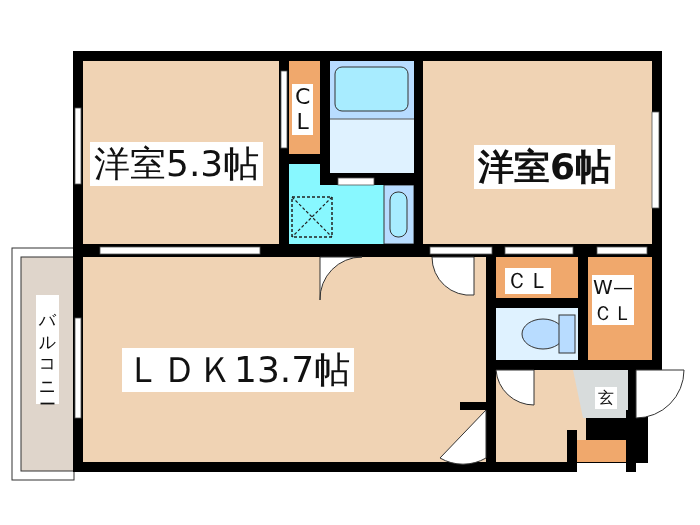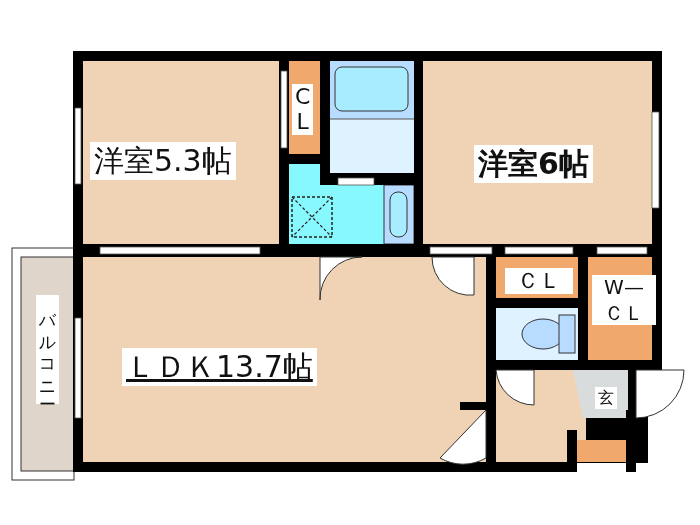--- a/index.html
+++ b/index.html
@@ -6,7 +6,7 @@
   body { width:700px; height:525px; position:relative; overflow:hidden; font-family:"DejaVu Sans", sans-serif; }
   #plan { position:absolute; left:0; top:0; width:700px; height:525px; }
   .label { position:absolute; background:#ffffff; color:#111; line-height:1; white-space:nowrap; text-align:center; }
-  .room-big { font-size:30px; padding:4px 4px; }
+  .room-big { font-size:36px; padding:4px 4px; }
   .cl-small { font-size:22px; padding:2px 12px; }
   .vert { writing-mode: vertical-rl; font-size:17px; padding:6px 3px; letter-spacing:4px; }
 </style>

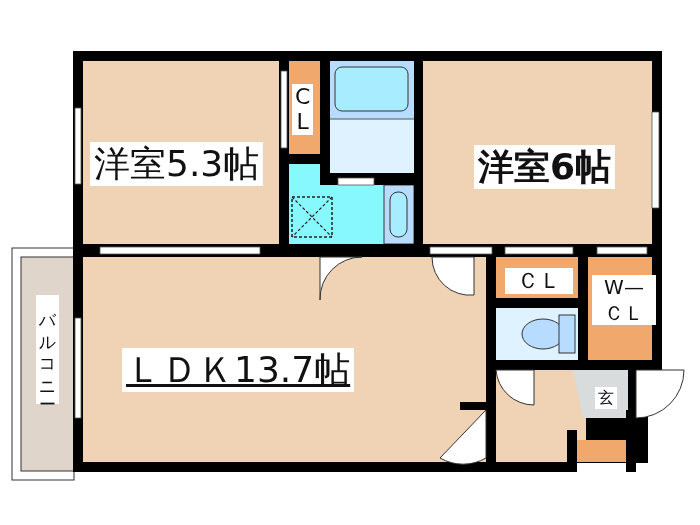--- a/index.html
+++ b/index.html
@@ -7,7 +7,7 @@
   #plan { position:absolute; left:0; top:0; width:700px; height:525px; }
   .label { position:absolute; background:#ffffff; color:#111; line-height:1; white-space:nowrap; text-align:center; }
   .room-big { font-size:36px; padding:4px 4px; }
-  .cl-small { font-size:22px; padding:2px 12px; }
+  .cl-small { font-size:22px; padding:2px 1px; }
   .vert { writing-mode: vertical-rl; font-size:17px; padding:6px 3px; letter-spacing:4px; }
 </style>
 </head>

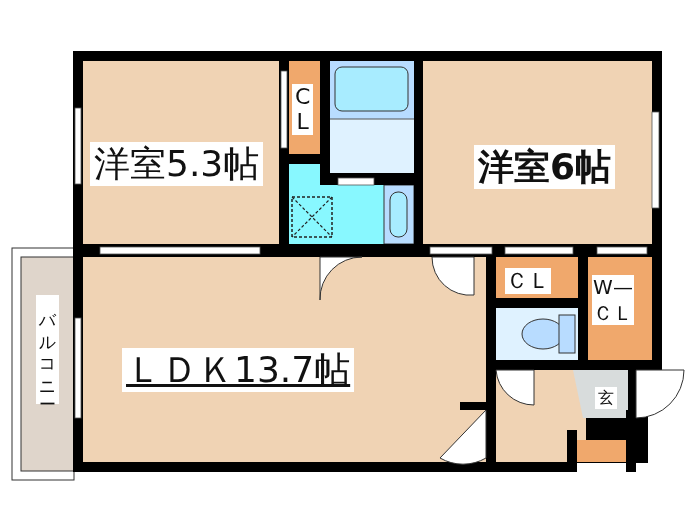--- a/index.html
+++ b/index.html
@@ -104,7 +104,7 @@
 
 <div class="label room-big" style="left:90px; top:142px;">洋室5.3帖</div>
 <div class="label room-big" style="left:474px; top:145px;font-weight:bold;">洋室6帖</div>
-<div class="label room-big" style="left:122px; top:348px;text-decoration:underline;">ＬＤＫ13.7帖</div>
+<div class="label room-big" style="left:122px; top:348px;">ＬＤＫ13.7帖</div>
 
 <div class="label cl-small" style="left:292px; top:84px; padding:2px 3px;">
   <div>C</div>

